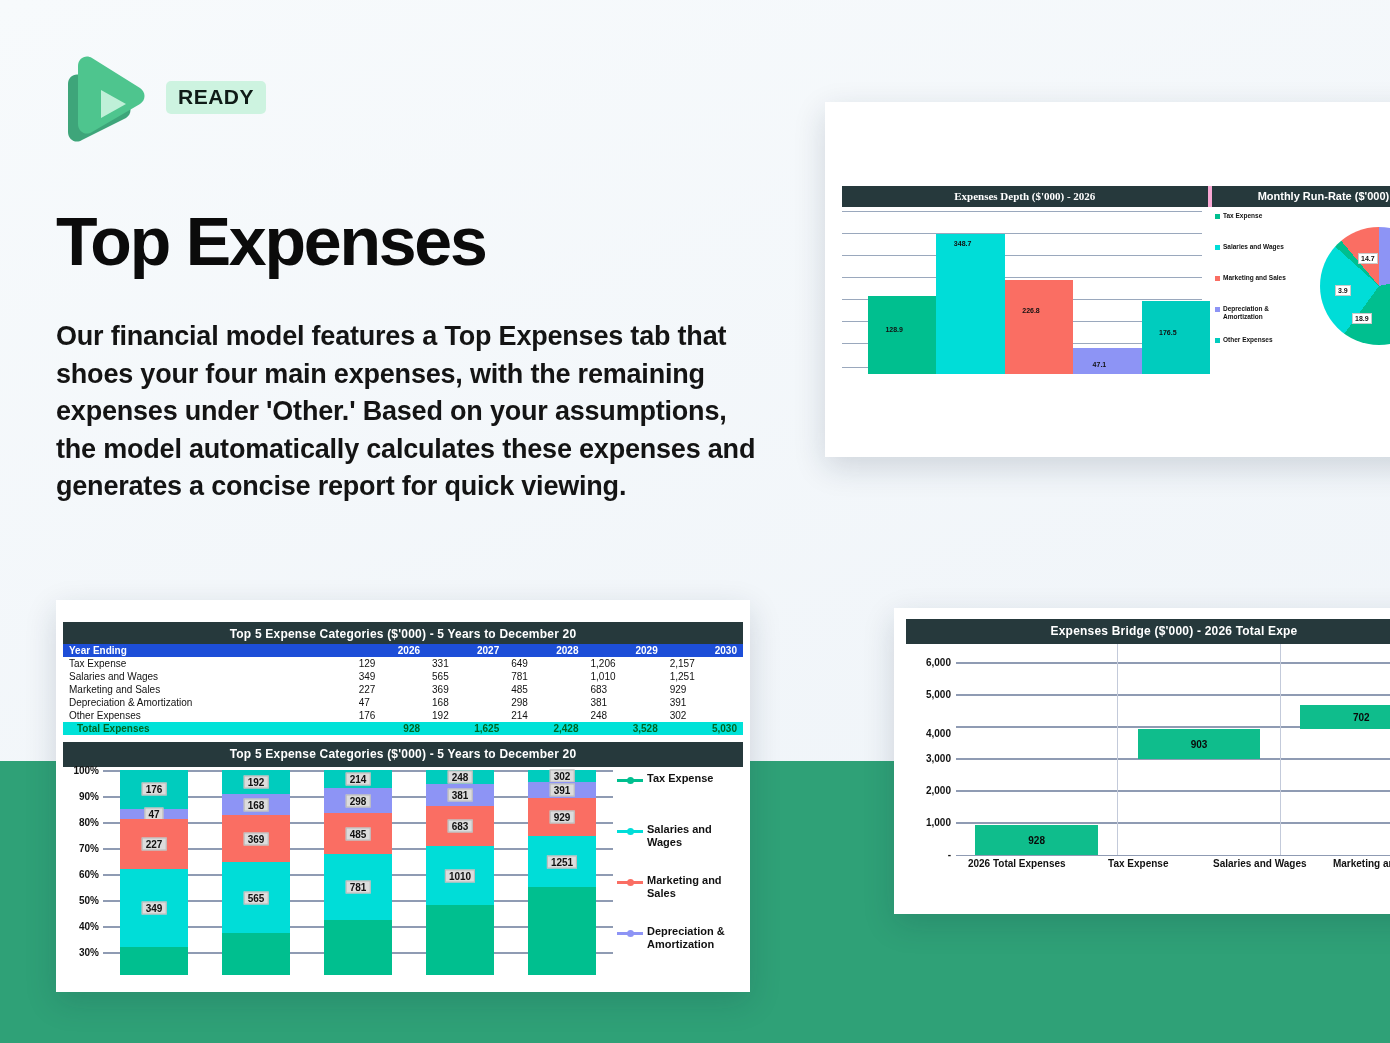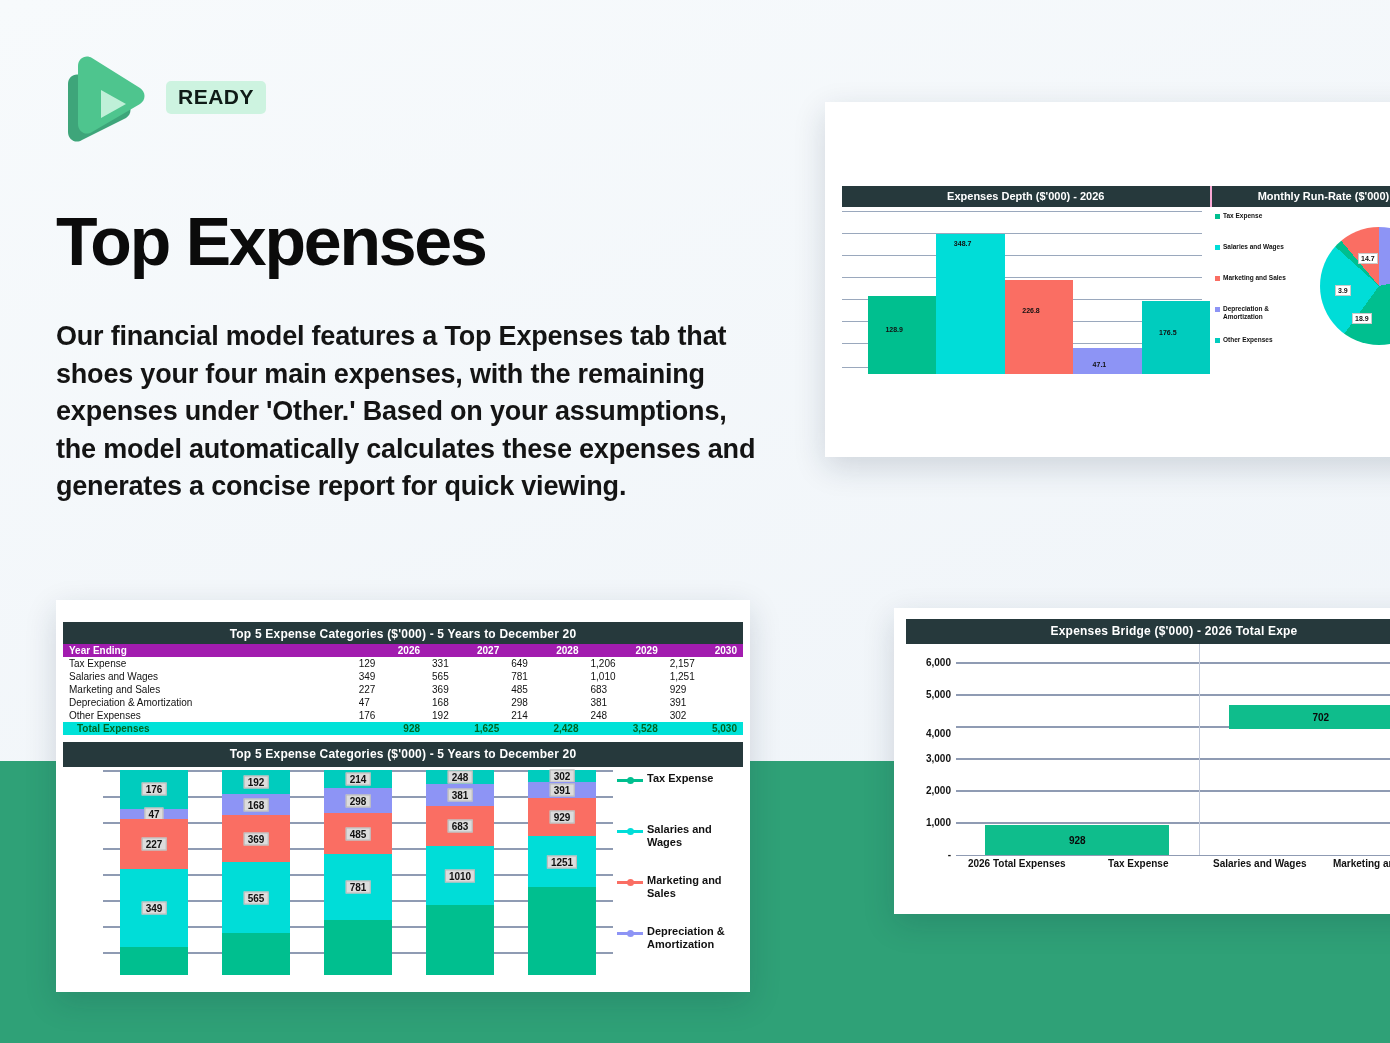--- a/index.html
+++ b/index.html
@@ -58,7 +58,7 @@
   .tr-titlebar { display: flex; position: absolute; left: 17px; top: 84px; width: 600px; }
   .tr-titlebar > div { background: #26393c; color:#fff; font-size: 11px; font-weight: 700;
     text-align: center; padding: 4px 0 5px; white-space: nowrap; }
-  .tr-t1 { width: 372px; border-right: 2px solid #f9a8d4; }
+  .tr-t1 { width: 372px; border-right: 4px solid #f9a8d4; font-family: Liberation Serif, serif; }
   .tr-t2 { width: 232px; }
 
   .depth-chart { position: absolute; left: 17px; top: 108px; width: 360px; height: 165px; }

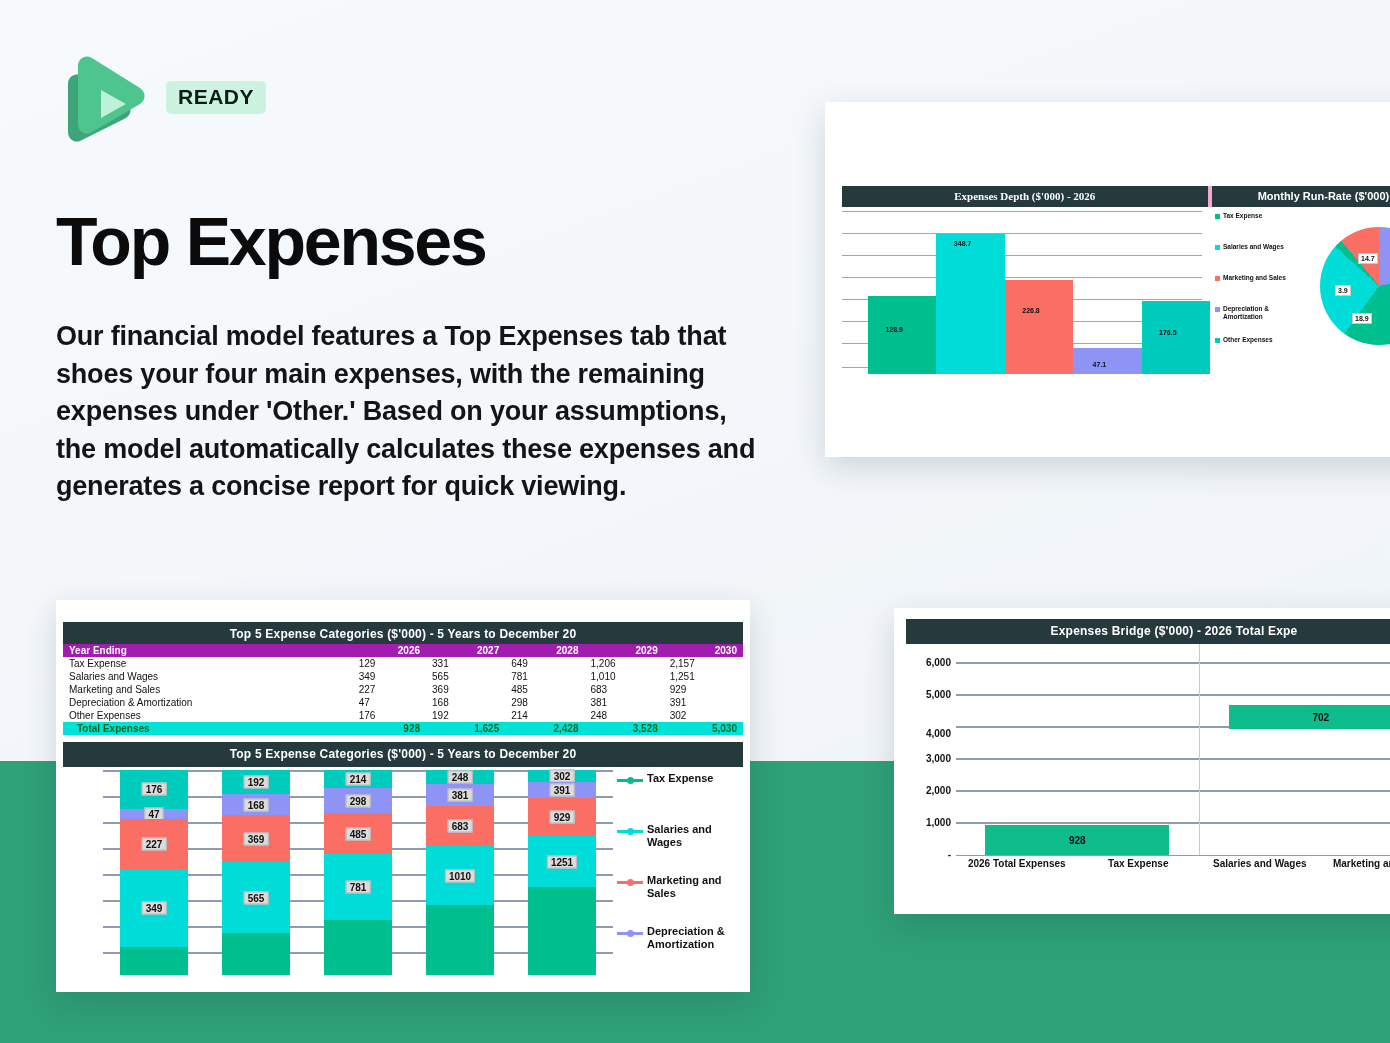--- a/index.html
+++ b/index.html
@@ -97,7 +97,7 @@
   .tbl-title { position: absolute; left: 7px; top: 22px; width: 680px; }
   .tbl { position: absolute; left: 7px; top: 44px; width: 680px; border-collapse: collapse; }
   .tbl th, .tbl td { font-size: 10px; padding: 1px 6px; }
-  .tbl thead th { background: #a21caf; color: #fff; font-weight: 700; text-align: right; }
+  .tbl thead th { background: #1d4ed8; color: #fff; font-weight: 700; text-align: right; }
   .tbl thead th:first-child { text-align: left; }
   .tbl tbody td { color: #111; text-align: left; }
   .tbl tbody td:first-child { text-align: left; }

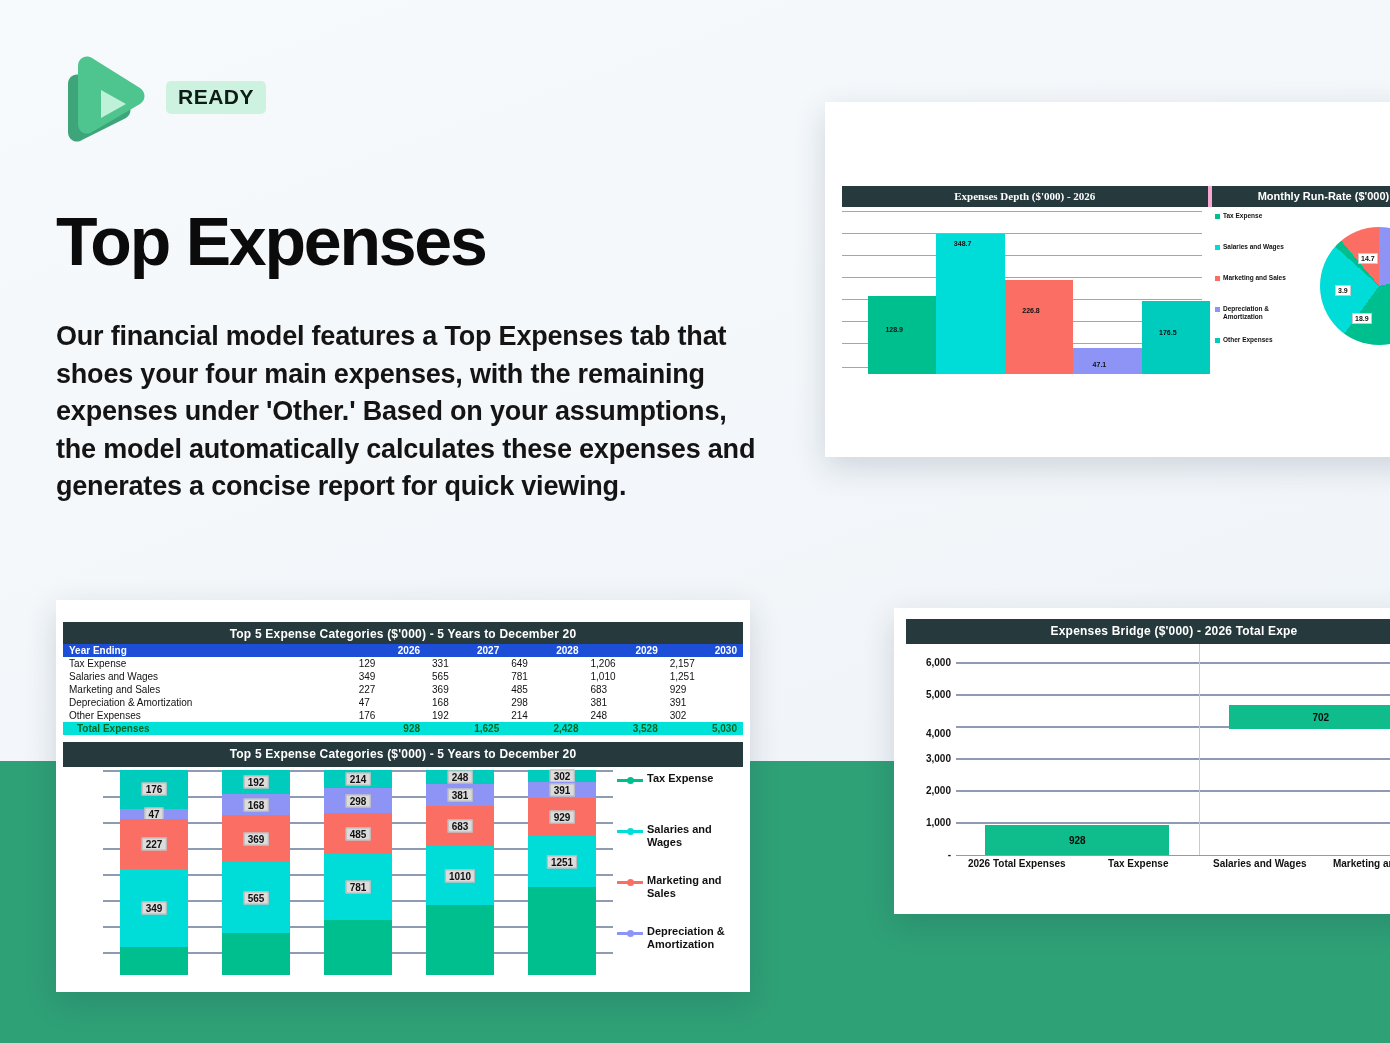--- a/index.html
+++ b/index.html
@@ -476,6 +476,11 @@
           </div>
         </div>
         <div class="wf-col">
+          <div class="wf-bar" style="bottom:96px;height:30px">
+            <b>903</b>
+          </div>
+        </div>
+        <div class="wf-col">
           <div class="wf-bar" style="bottom:126px;height:24px">
             <b>702</b>
           </div>

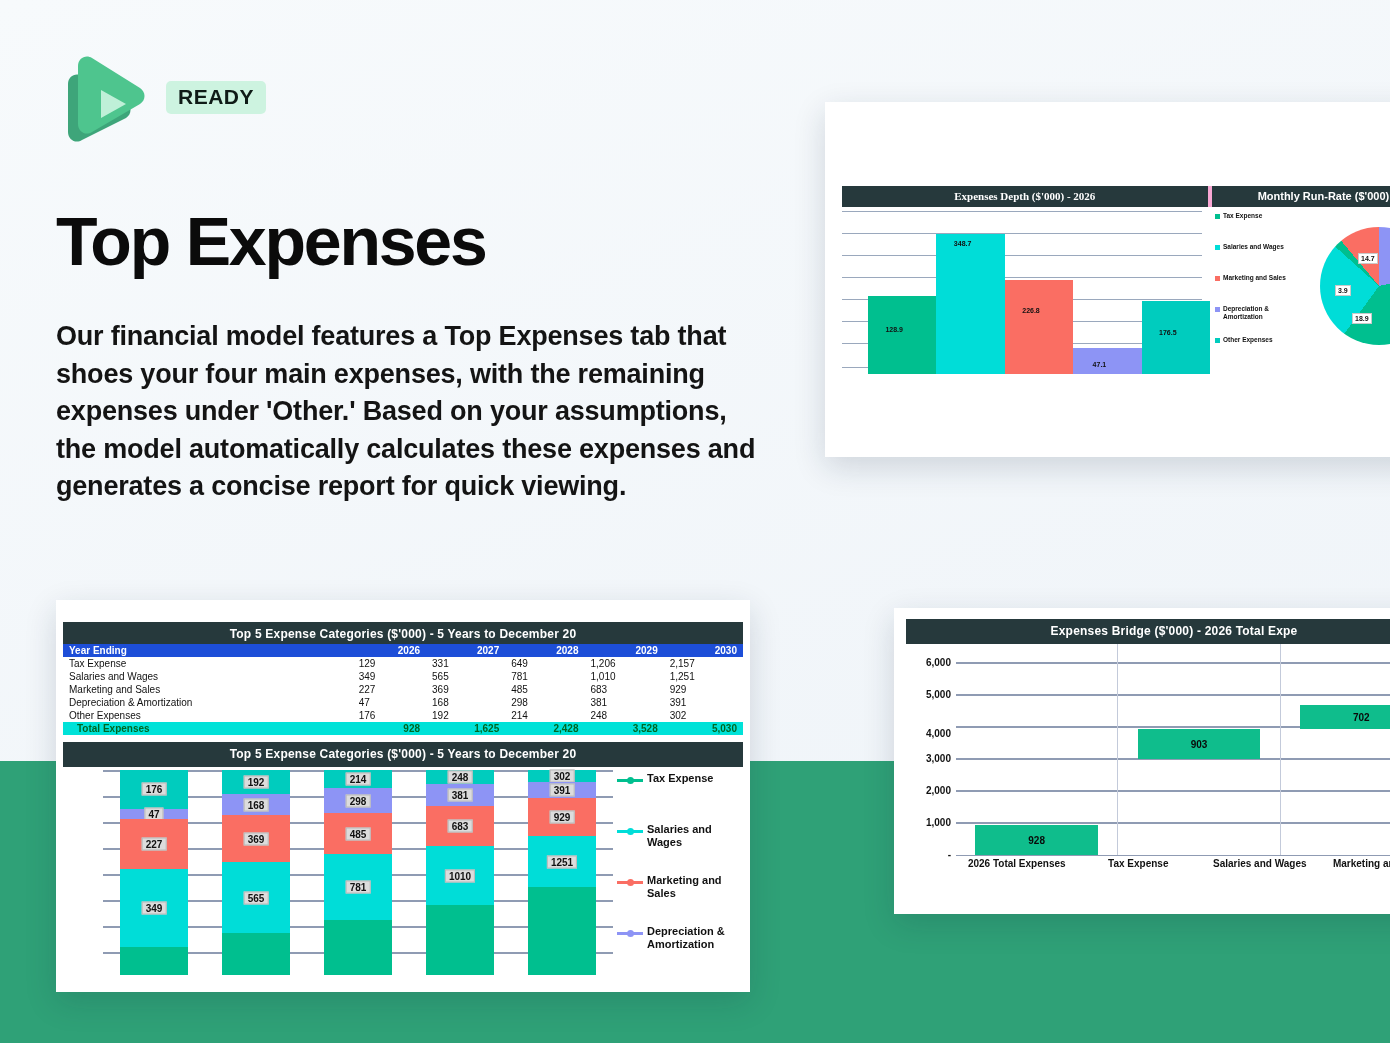--- a/index.html
+++ b/index.html
@@ -309,6 +309,16 @@
   <div class="xl-title stack-title">Top 5 Expense Categories ($'000) - 5 Years to December 20</div>
 
   <div class="stack-area">
+    <div class="yaxis">
+      <div style="top:0px">100%</div>
+      <div style="top:26px">90%</div>
+      <div style="top:52px">80%</div>
+      <div style="top:78px">70%</div>
+      <div style="top:104px">60%</div>
+      <div style="top:130px">50%</div>
+      <div style="top:156px">40%</div>
+      <div style="top:182px">30%</div>
+    </div>
 
     <div class="plot">
       <div class="gl" style="top:0px"></div>

